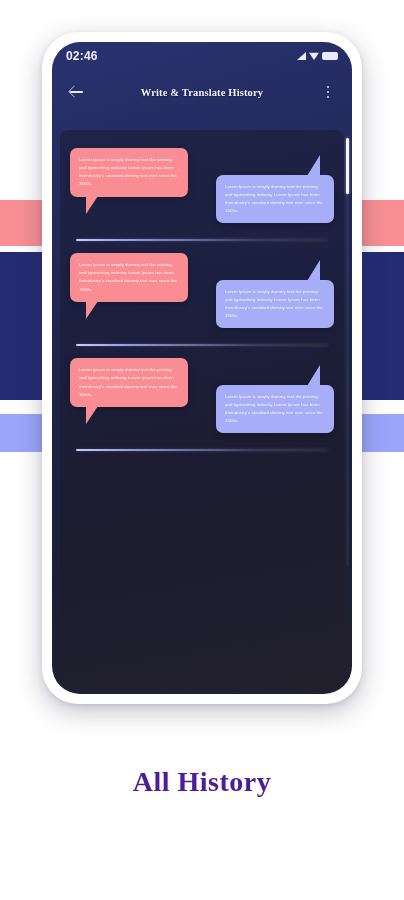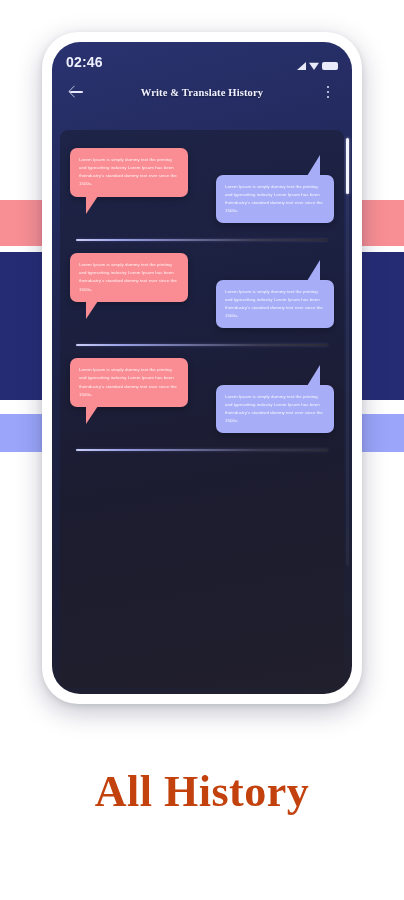--- a/index.html
+++ b/index.html
@@ -37,10 +37,10 @@
   
   .statusbar {
     position:relative; height:28px;
-    display:flex; align-items:flex-end; justify-content:space-between;
+    display:flex; align-items:center; justify-content:space-between;
     padding:0 14px;
     color:#eef0ff;
-    font-size:14px; font-weight:700; letter-spacing:.2px;
+    font-size:12px; font-weight:700; letter-spacing:.2px;
   }
   .status-icons { display:flex; align-items:center; gap:3px; }
   .ic-signal { width:9px; height:8px; background:#e9ebfb;

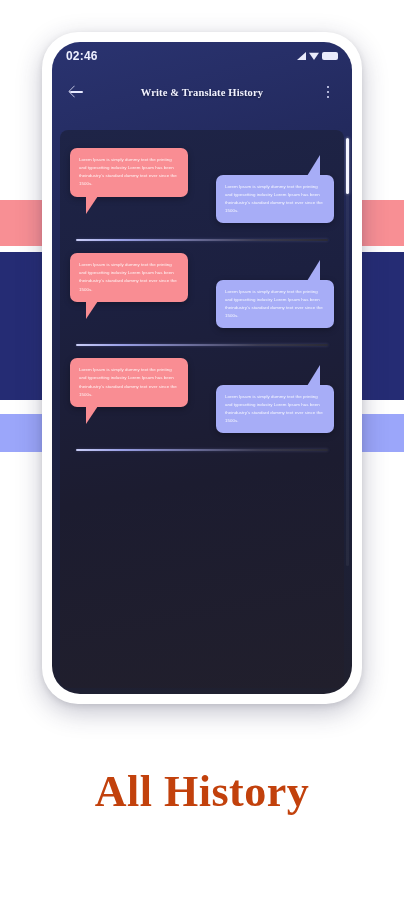--- a/index.html
+++ b/index.html
@@ -147,8 +147,8 @@
     position:absolute; left:0; right:0; top:766px;
     text-align:center;
     font-family:"Liberation Serif", serif;
-    font-size:44px; font-weight:700;
-    color:#c2410c;
+    font-size:28px; font-weight:700;
+    color:#4c1d95;
     letter-spacing:.5px;
   }
 </style>

